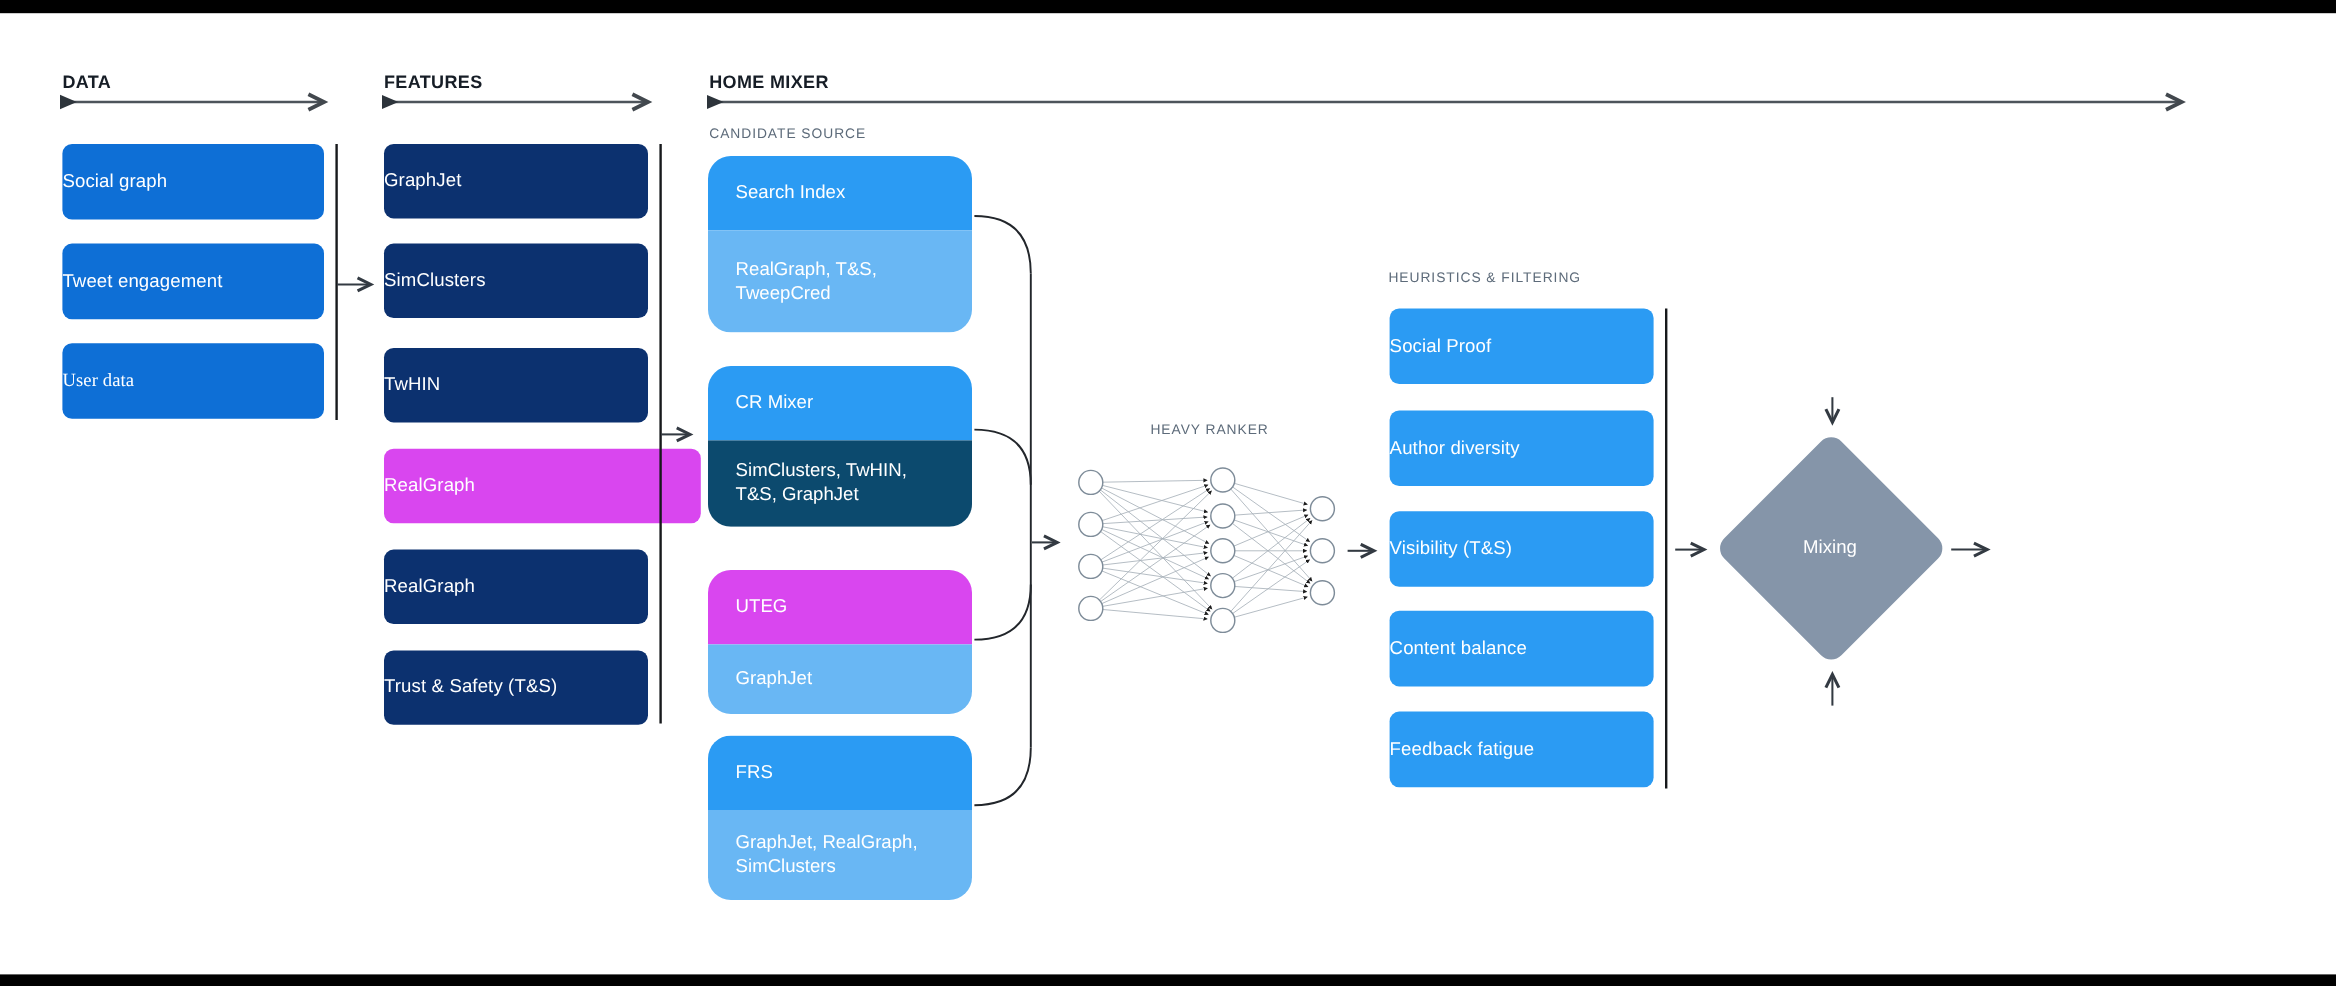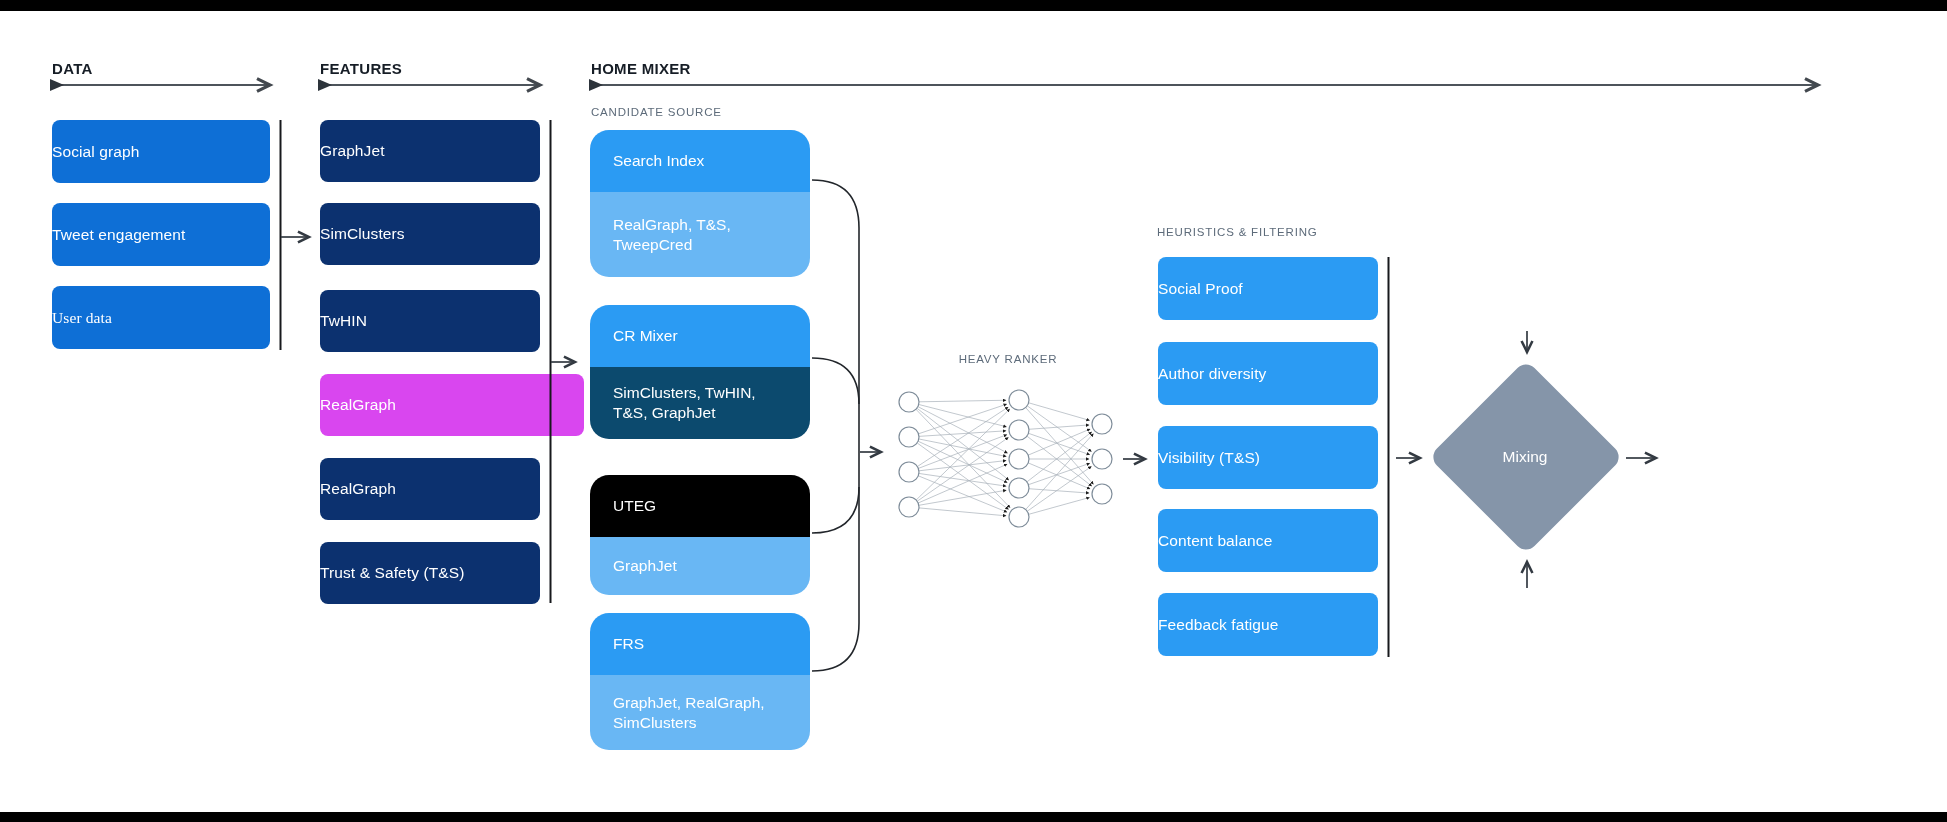--- a/index.html
+++ b/index.html
@@ -77,7 +77,7 @@
         <div class="sub" style="height: 72px; background: #0c4a6e;">SimClusters, TwHIN, T&amp;S, GraphJet</div>
       </div>
       <div class="cand" style="left: 590px; top: 475px; width: 220px;">
-        <div class="head" style="height: 62px; background: #000000;">UTEG</div>
+        <div class="head" style="height: 62px; background: #d946ef;">UTEG</div>
         <div class="sub" style="height: 58px; background: rgb(105, 183, 244);">GraphJet</div>
       </div>
       <div class="cand" style="left: 590px; top: 613px; width: 220px;">

